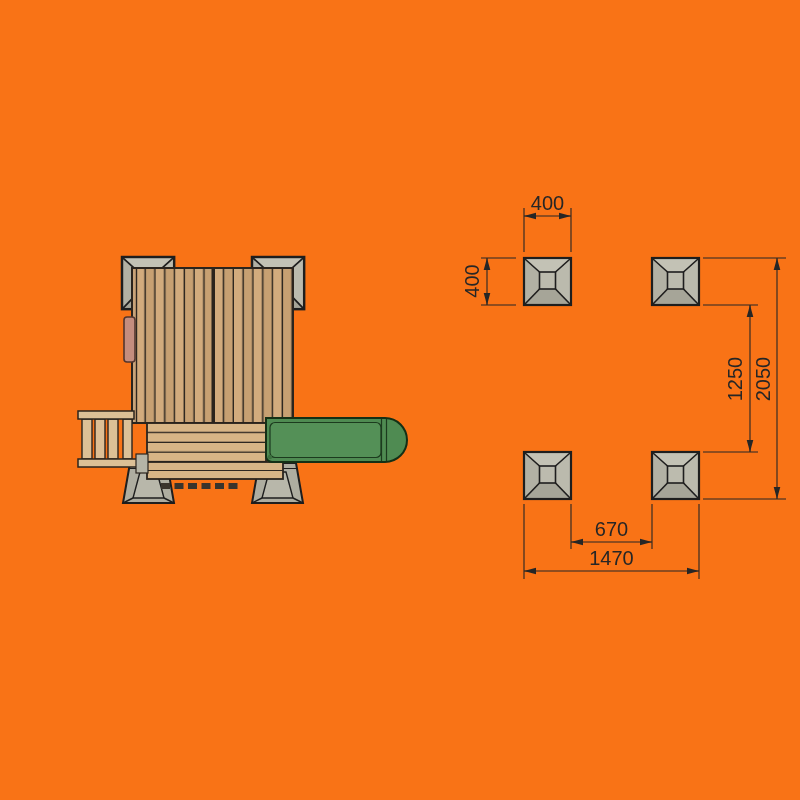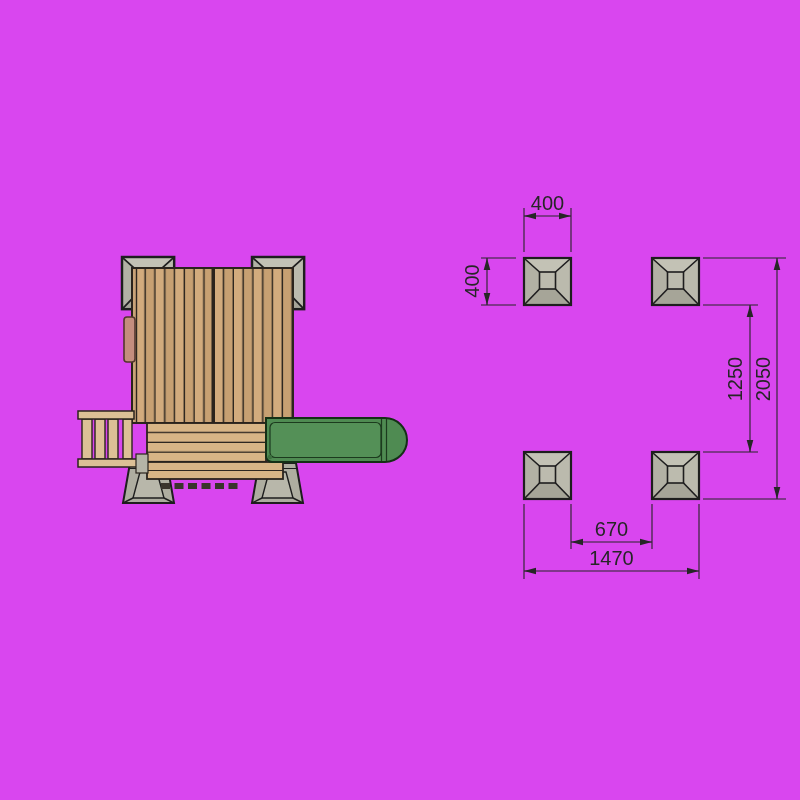--- a/index.html
+++ b/index.html
@@ -3,7 +3,7 @@
 <meta charset="utf-8">
 <style>
   html,body{margin:0;padding:0;background:#ffffff;}
-  .page{position:relative;width:800px;height:800px;background:#d946ef;overflow:hidden;
+  .page{position:relative;width:800px;height:800px;background:#f97316;overflow:hidden;
         font-family:"Liberation Sans",sans-serif;}
   svg text{font-family:"Liberation Sans",sans-serif;font-size:20px;fill:#262626;}
 </style>

